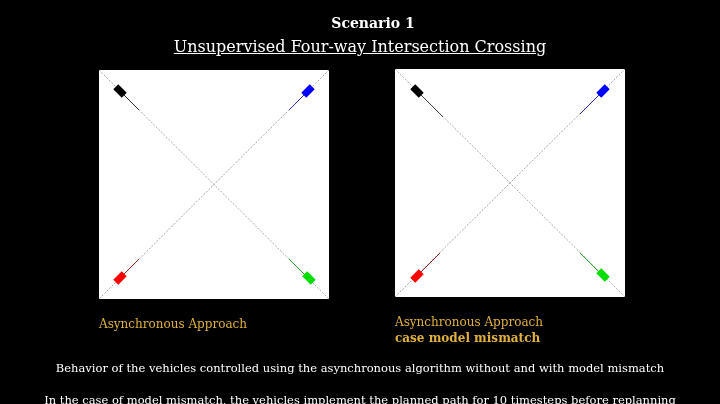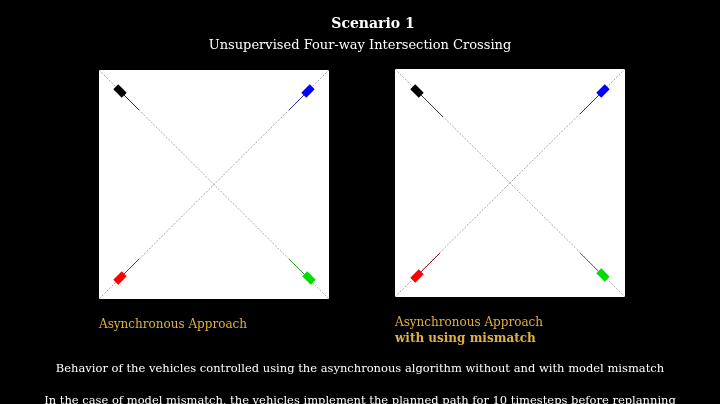--- a/index.html
+++ b/index.html
@@ -13,7 +13,7 @@
   }
   .subtitle {
     position: absolute; left: 0; width: 720px; top: 37px; text-align: center;
-    color: #fff; font-size: 13px;
+    color: #fff; font-size: 16px; text-decoration: underline;
   }
   .panel {
     position: absolute; background: #fff;

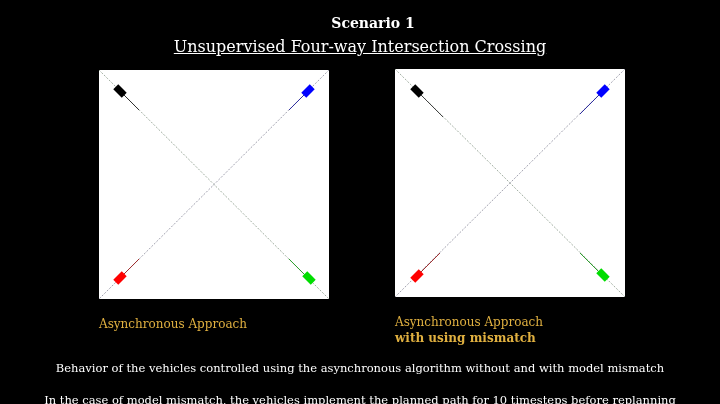--- a/index.html
+++ b/index.html
@@ -85,7 +85,7 @@
 
 <div class="caption" style="left:395px; width:230px; top:314px;">
   <div>Asynchronous Approach</div>
-  <div class="bold">with using mismatch</div>
+  <div class="bold">case model mismatch</div>
 </div>
 
 <div class="foot" style="top:361px;">Behavior of the vehicles controlled using the asynchronous algorithm without and with model mismatch</div>

